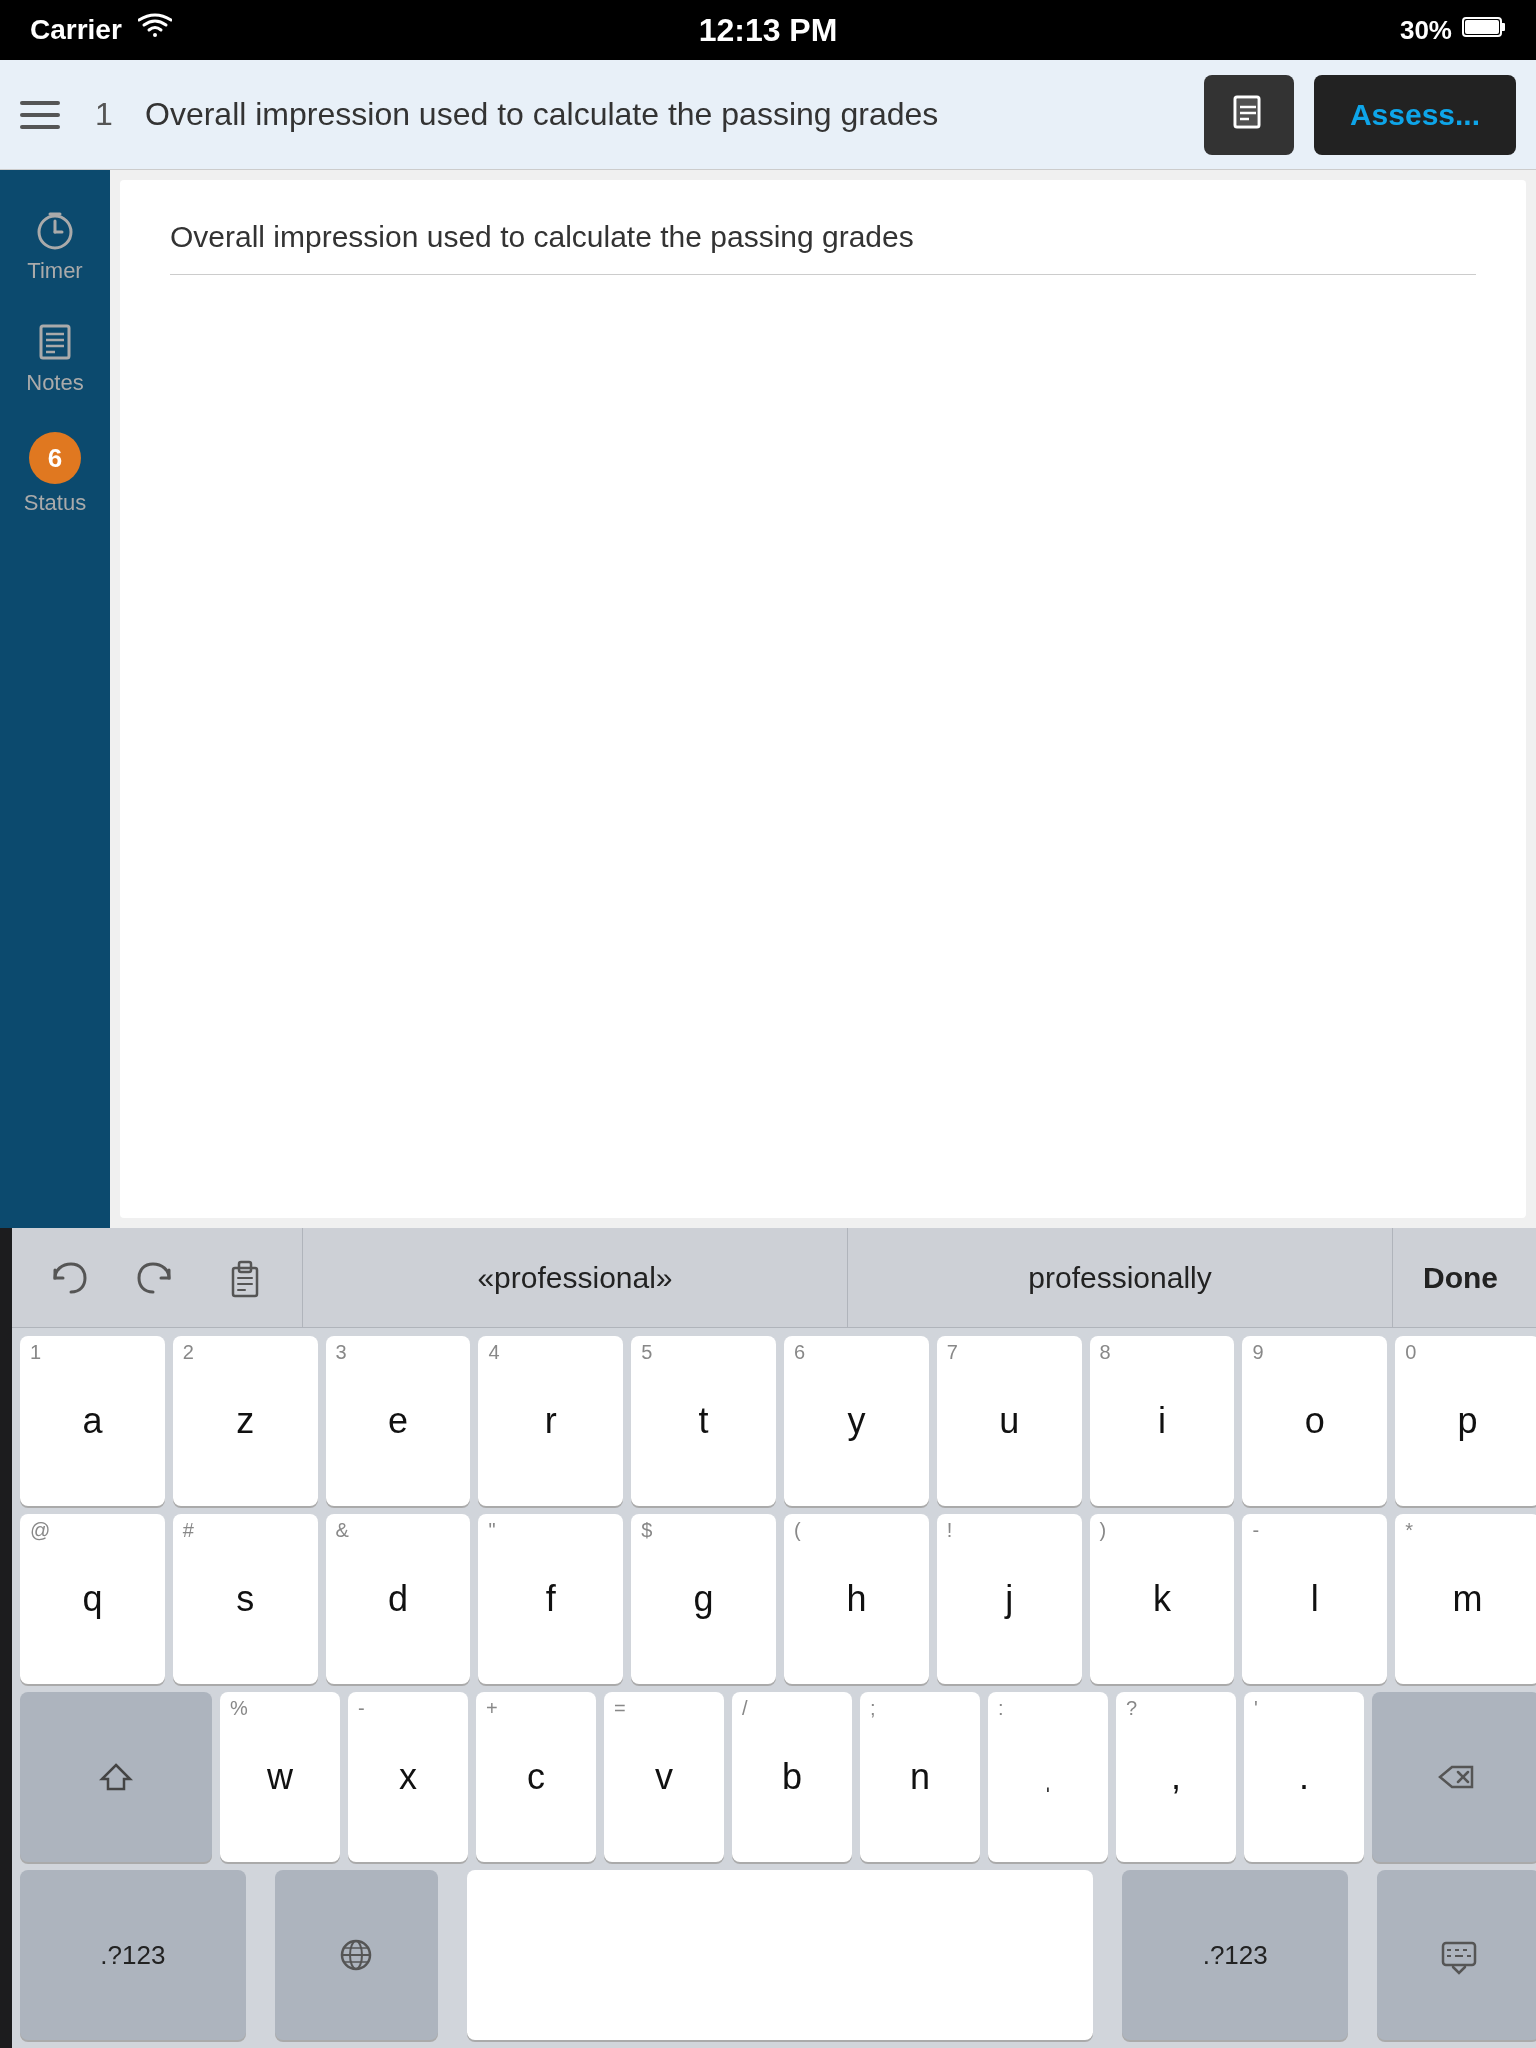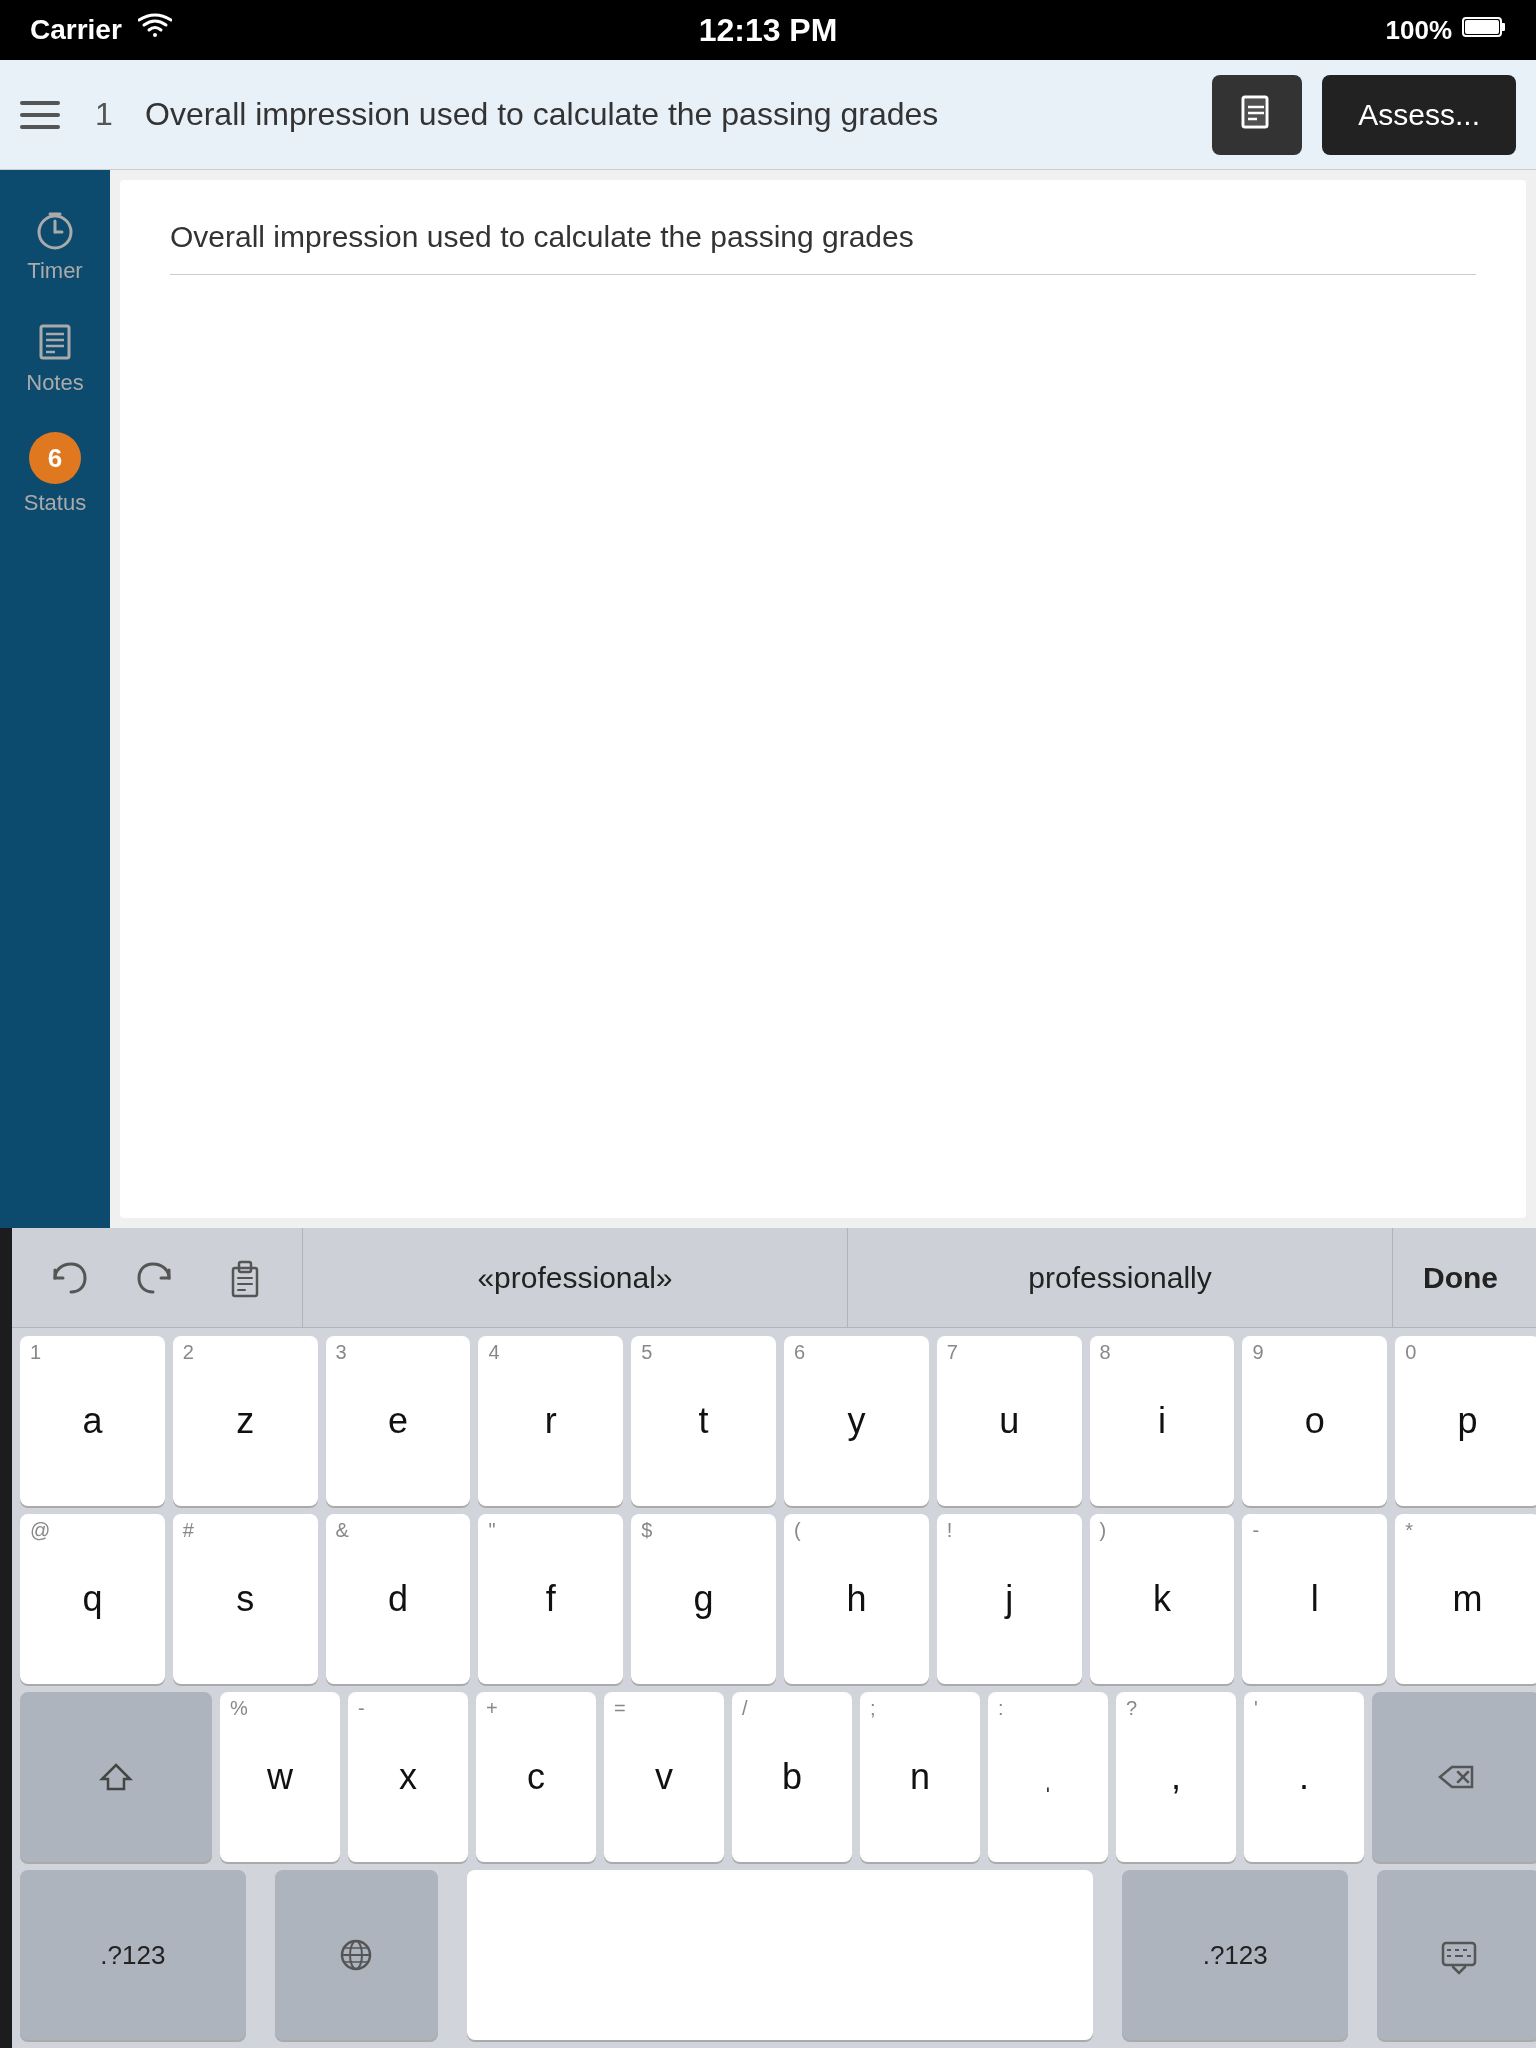--- a/index.html
+++ b/index.html
@@ -309,7 +309,7 @@
   </div>
   <div class="status-bar-center">12:13 PM</div>
   <div class="status-bar-right">
-    <span>100%</span>
+    <span>30%</span>
     <span>
       <svg width="44" height="24" viewBox="0 0 44 24" fill="white">
         <rect x="1" y="3" width="38" height="18" rx="3" stroke="white" stroke-width="2" fill="none"></rect>

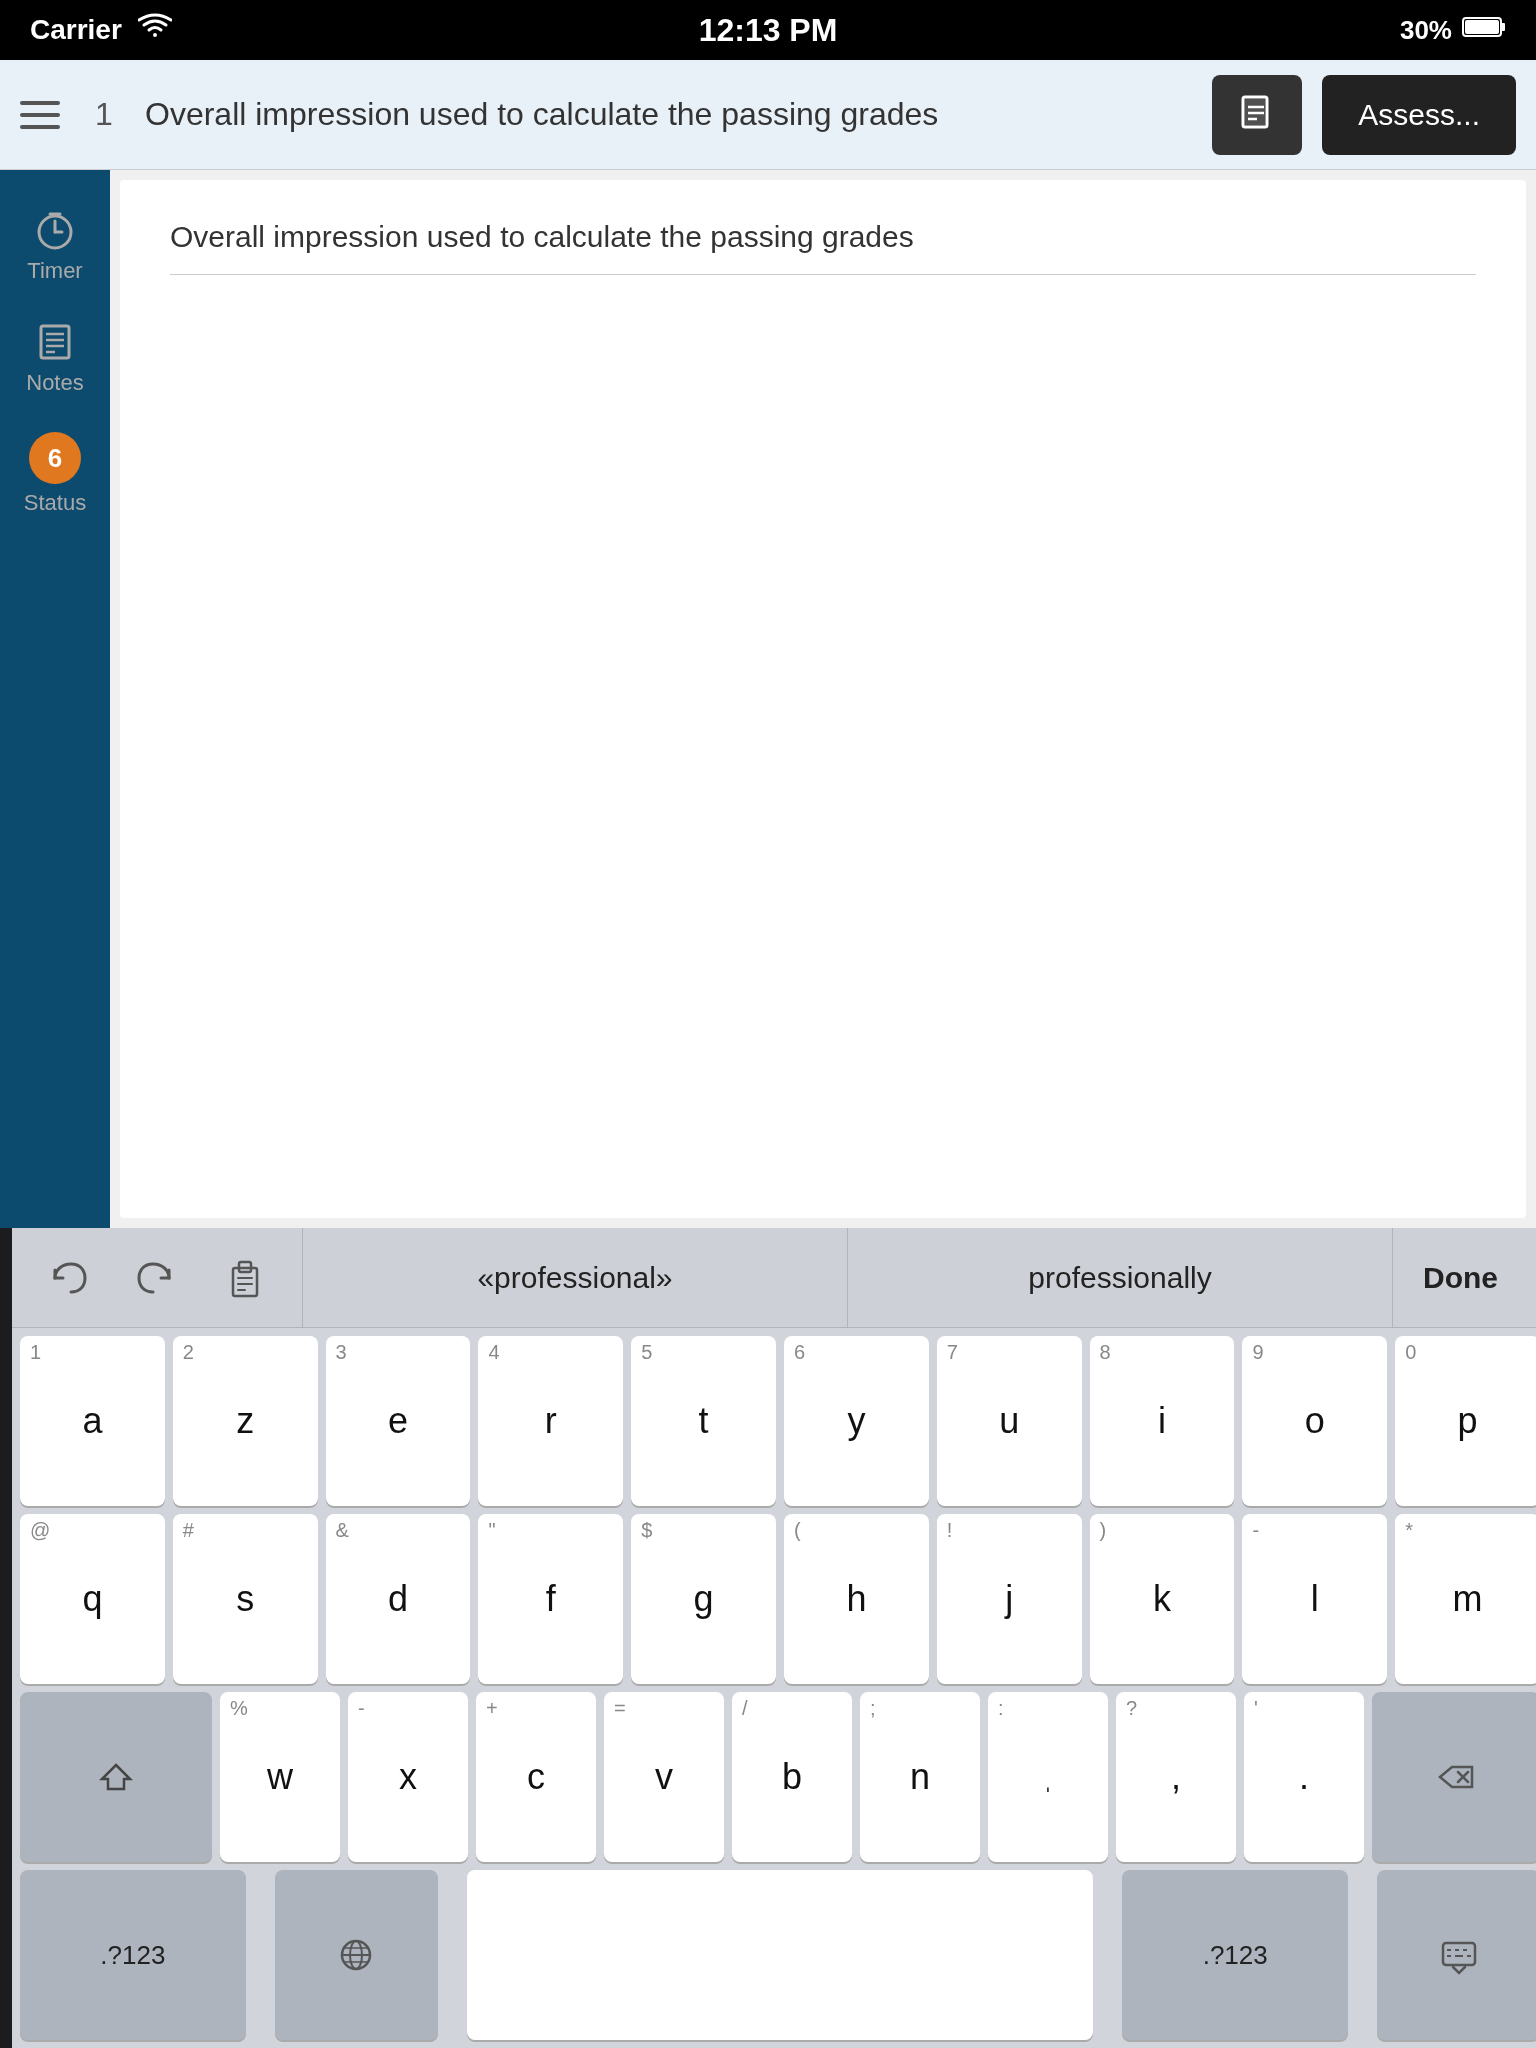--- a/index.html
+++ b/index.html
@@ -86,9 +86,9 @@
       align-items: center;
       justify-content: center;
       cursor: pointer;
-      color: #ffffff;
+      color: #0ea5e9;
       font-size: 30px;
-      font-weight: 400;
+      font-weight: 700;
     }
 
     

